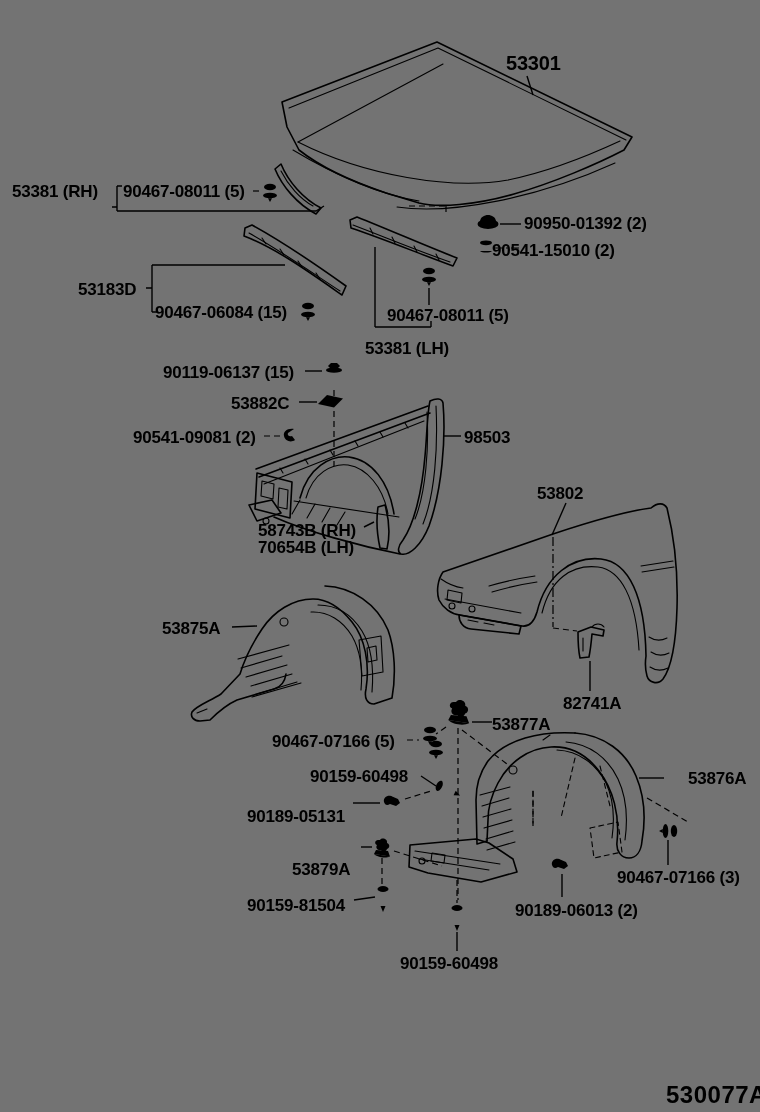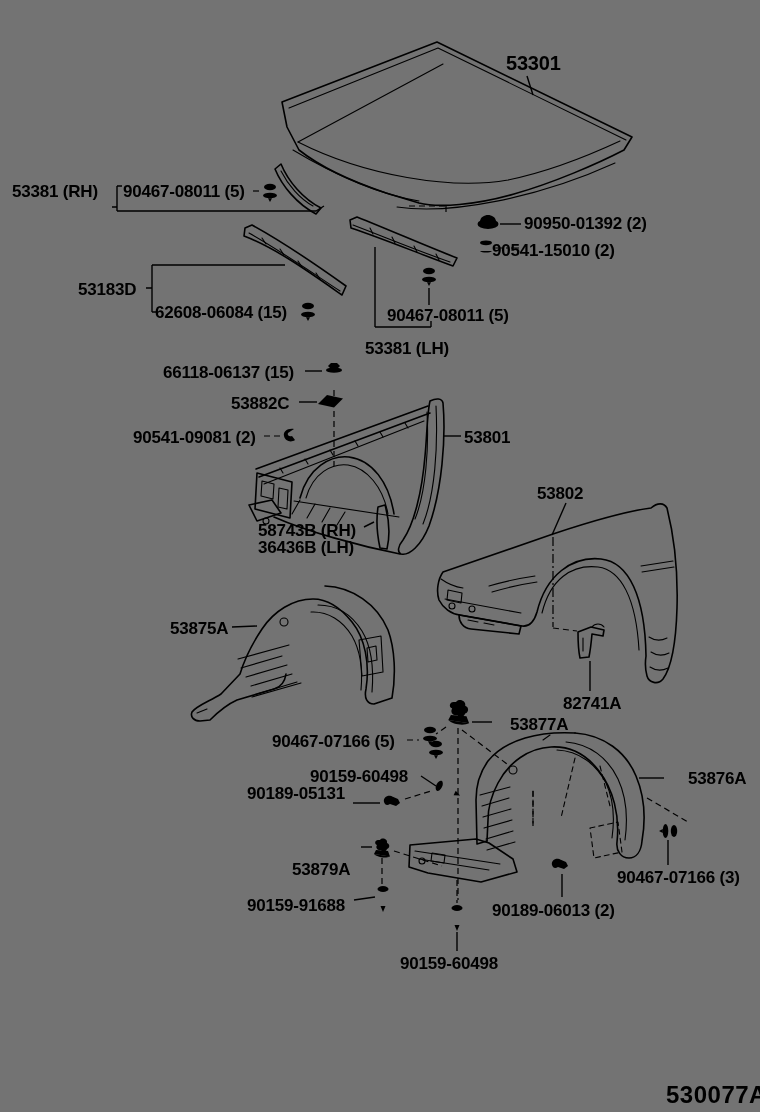--- a/index.html
+++ b/index.html
@@ -244,7 +244,7 @@
   <div class="lbl" style="left:524px; top:214px">90950-01392 (2)</div>
   <div class="lbl" style="left:492px; top:241px">90541-15010 (2)</div>
   <div class="lbl" style="left:78px;  top:280px">53183D</div>
-  <div class="lbl" style="left:155px; top:303px">62608-06084 (15)</div>
+  <div class="lbl" style="left:155px; top:303px">90467-06084 (15)</div>
   <div class="lbl" style="left:387px; top:306px">90467-08011 (5)</div>
   <div class="lbl" style="left:365px; top:339px">53381 (LH)</div>
   <div class="lbl" style="left:163px; top:363px">66118-06137 (15)</div>

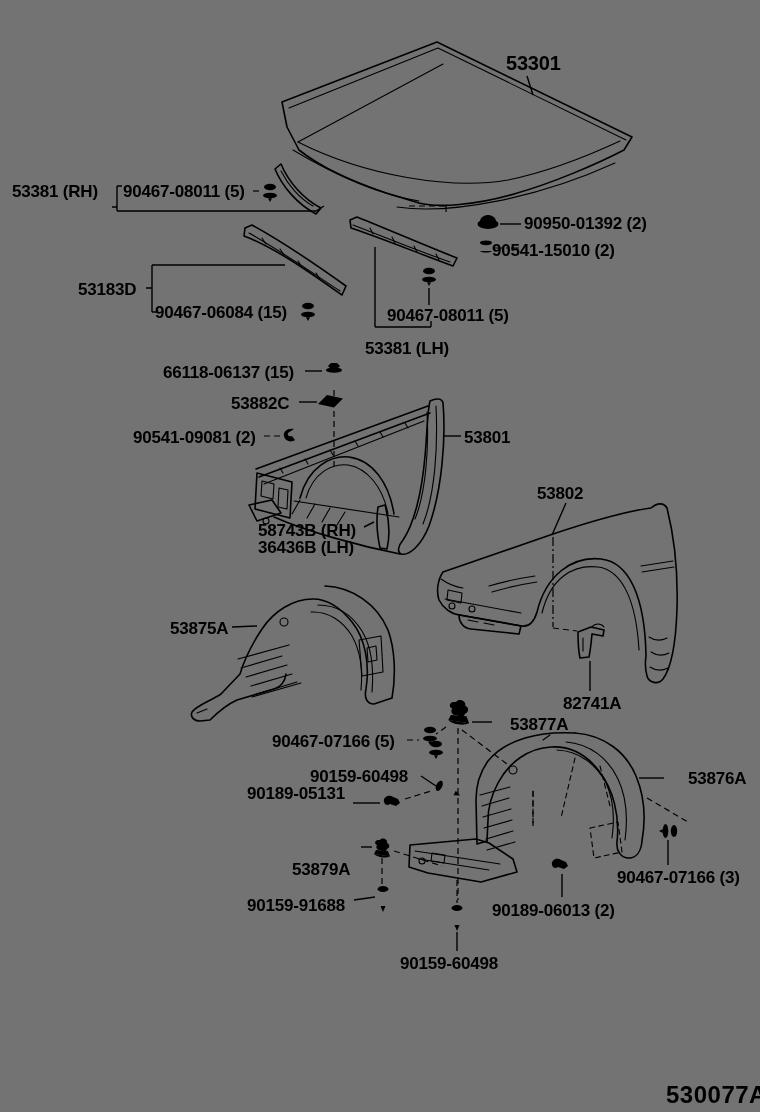--- a/index.html
+++ b/index.html
@@ -247,7 +247,7 @@
   <div class="lbl" style="left:155px; top:303px">90467-06084 (15)</div>
   <div class="lbl" style="left:387px; top:306px">90467-08011 (5)</div>
   <div class="lbl" style="left:365px; top:339px">53381 (LH)</div>
-  <div class="lbl" style="left:163px; top:363px">66118-06137 (15)</div>
+  <div class="lbl" style="left:163px; top:363px">90119-06137 (15)</div>
   <div class="lbl" style="left:231px; top:394px">53882C</div>
   <div class="lbl" style="left:133px; top:428px">90541-09081 (2)</div>
   <div class="lbl" style="left:464px; top:428px">53801</div>

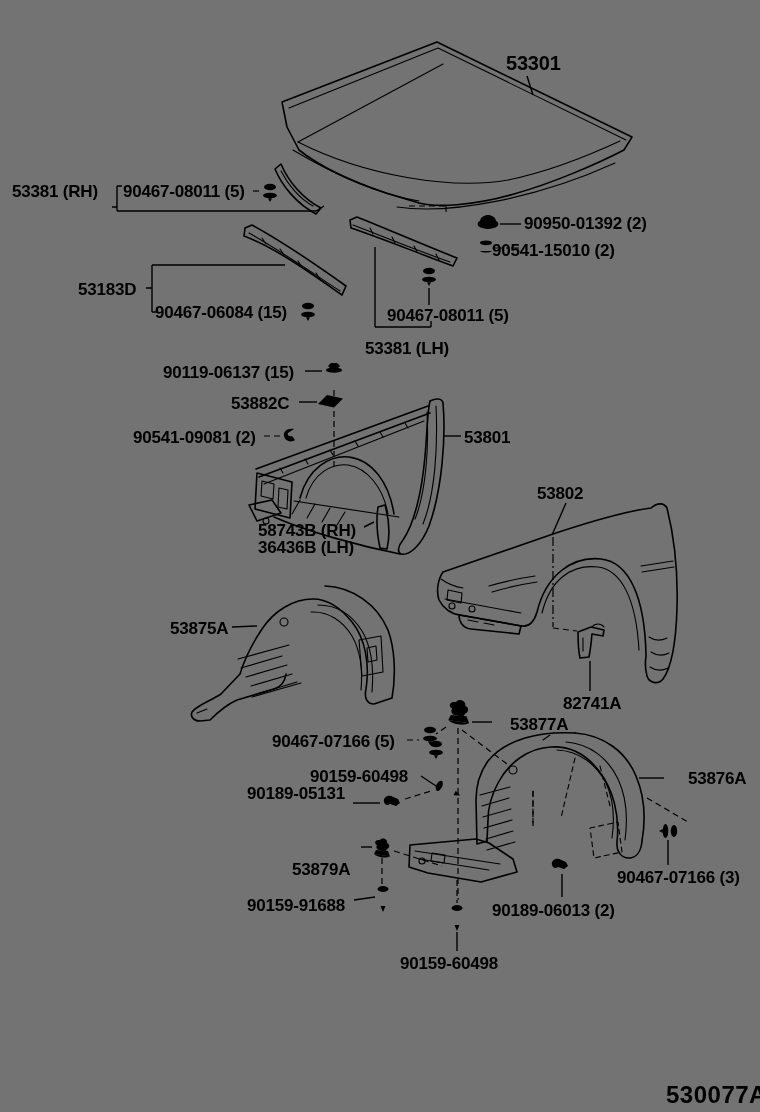--- a/index.html
+++ b/index.html
@@ -250,7 +250,7 @@
   <div class="lbl" style="left:163px; top:363px">90119-06137 (15)</div>
   <div class="lbl" style="left:231px; top:394px">53882C</div>
   <div class="lbl" style="left:133px; top:428px">90541-09081 (2)</div>
-  <div class="lbl" style="left:464px; top:428px">53801</div>
+  <div class="lbl" style="left:464px; top:428px">98503</div>
   <div class="lbl" style="left:537px; top:484px">53802</div>
   <div class="lbl" style="left:258px; top:521px">58743B (RH)</div>
   <div class="lbl" style="left:258px; top:538px">36436B (LH)</div>

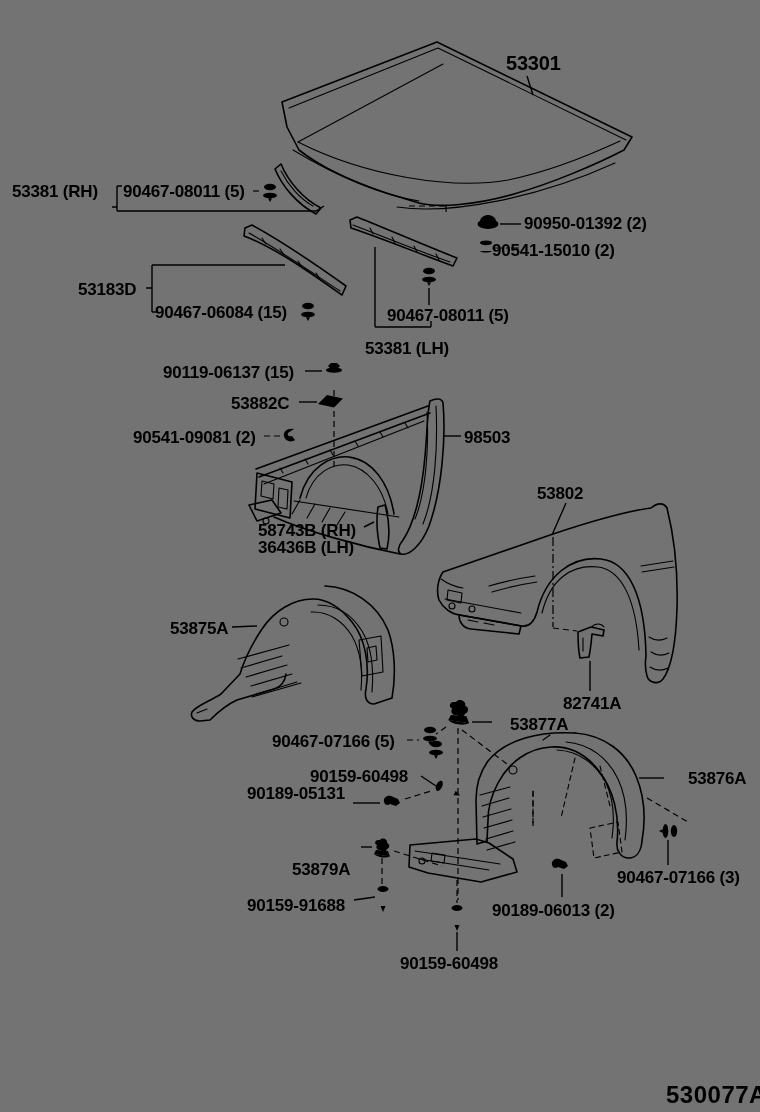--- a/index.html
+++ b/index.html
@@ -253,7 +253,7 @@
   <div class="lbl" style="left:464px; top:428px">98503</div>
   <div class="lbl" style="left:537px; top:484px">53802</div>
   <div class="lbl" style="left:258px; top:521px">58743B (RH)</div>
-  <div class="lbl" style="left:258px; top:538px">36436B (LH)</div>
+  <div class="lbl" style="left:258px; top:538px">70654B (LH)</div>
   <div class="lbl" style="left:170px; top:619px">53875A</div>
   <div class="lbl" style="left:563px; top:694px">82741A</div>
   <div class="lbl" style="left:510px; top:715px">53877A</div>

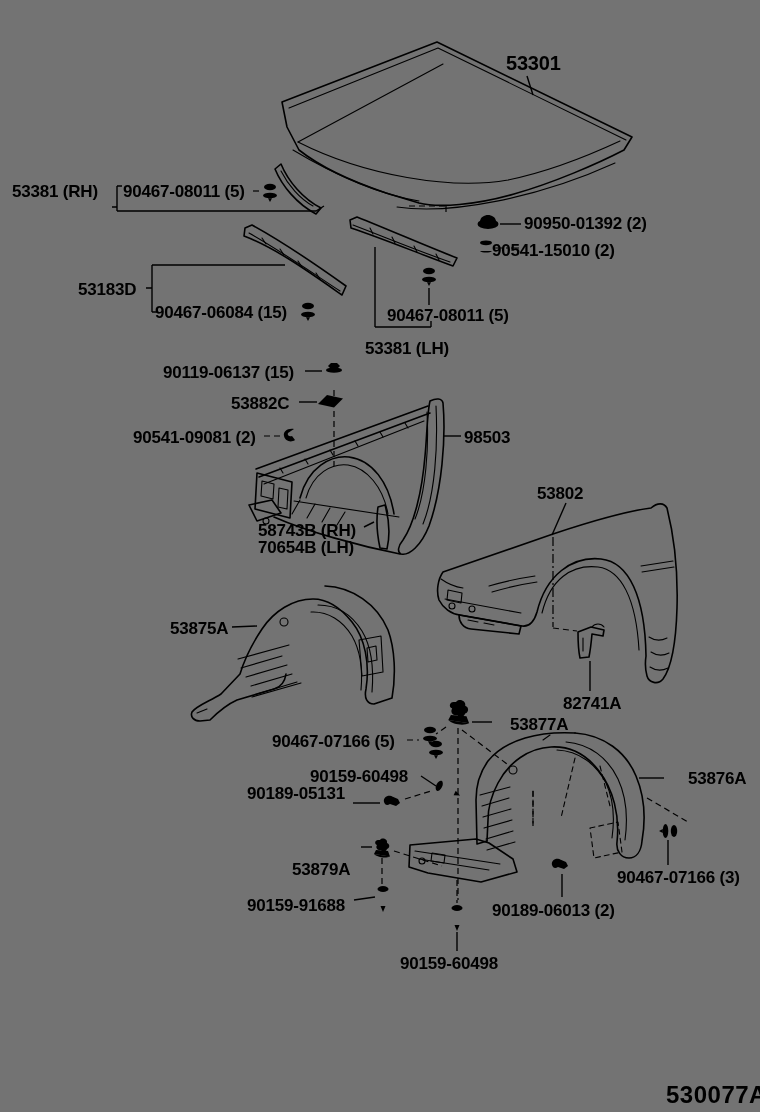--- a/index.html
+++ b/index.html
@@ -254,7 +254,7 @@
   <div class="lbl" style="left:537px; top:484px">53802</div>
   <div class="lbl" style="left:258px; top:521px">58743B (RH)</div>
   <div class="lbl" style="left:258px; top:538px">70654B (LH)</div>
-  <div class="lbl" style="left:170px; top:619px">53875A</div>
+  <div class="lbl" style="left:162px; top:619px">53875A</div>
   <div class="lbl" style="left:563px; top:694px">82741A</div>
   <div class="lbl" style="left:510px; top:715px">53877A</div>
   <div class="lbl" style="left:272px; top:732px">90467-07166 (5)</div>

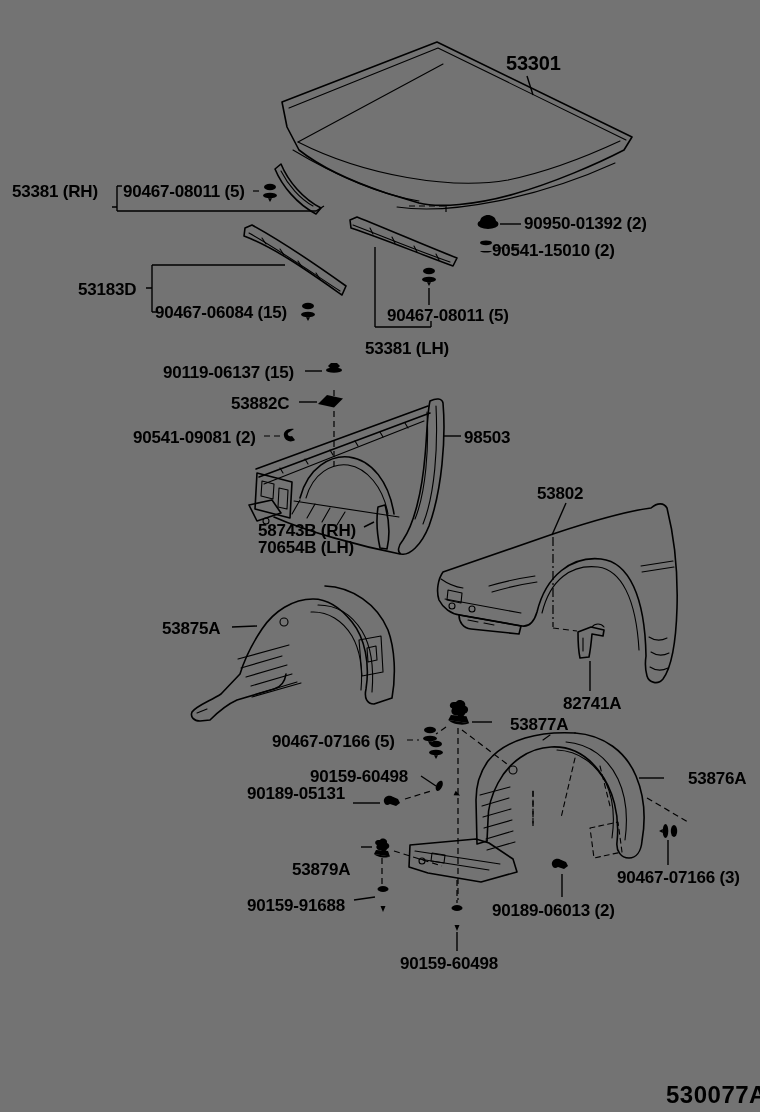--- a/index.html
+++ b/index.html
@@ -256,7 +256,7 @@
   <div class="lbl" style="left:258px; top:538px">70654B (LH)</div>
   <div class="lbl" style="left:162px; top:619px">53875A</div>
   <div class="lbl" style="left:563px; top:694px">82741A</div>
-  <div class="lbl" style="left:510px; top:715px">53877A</div>
+  <div class="lbl" style="left:492px; top:715px">53877A</div>
   <div class="lbl" style="left:272px; top:732px">90467-07166 (5)</div>
   <div class="lbl" style="left:310px; top:767px">90159-60498</div>
   <div class="lbl" style="left:688px; top:769px">53876A</div>

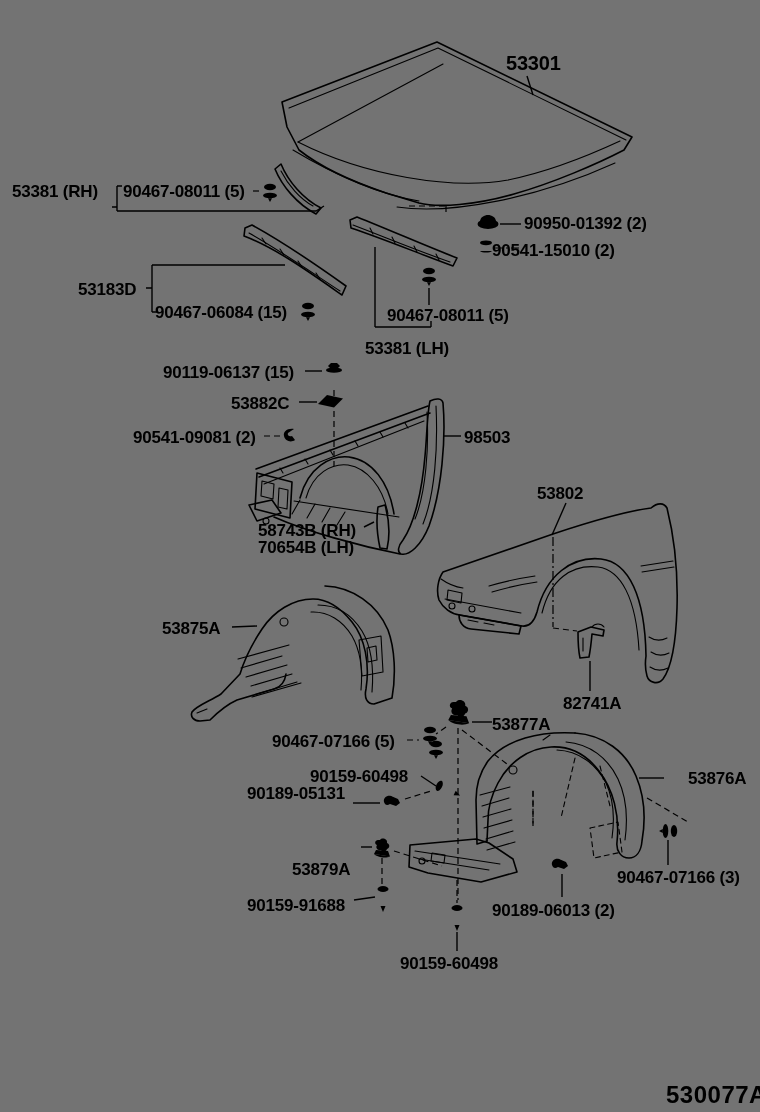--- a/index.html
+++ b/index.html
@@ -260,7 +260,7 @@
   <div class="lbl" style="left:272px; top:732px">90467-07166 (5)</div>
   <div class="lbl" style="left:310px; top:767px">90159-60498</div>
   <div class="lbl" style="left:688px; top:769px">53876A</div>
-  <div class="lbl" style="left:247px; top:784px">90189-05131</div>
+  <div class="lbl" style="left:247px; top:807px">90189-05131</div>
   <div class="lbl" style="left:292px; top:860px">53879A</div>
   <div class="lbl" style="left:617px; top:868px">90467-07166 (3)</div>
   <div class="lbl" style="left:247px; top:896px">90159-91688</div>

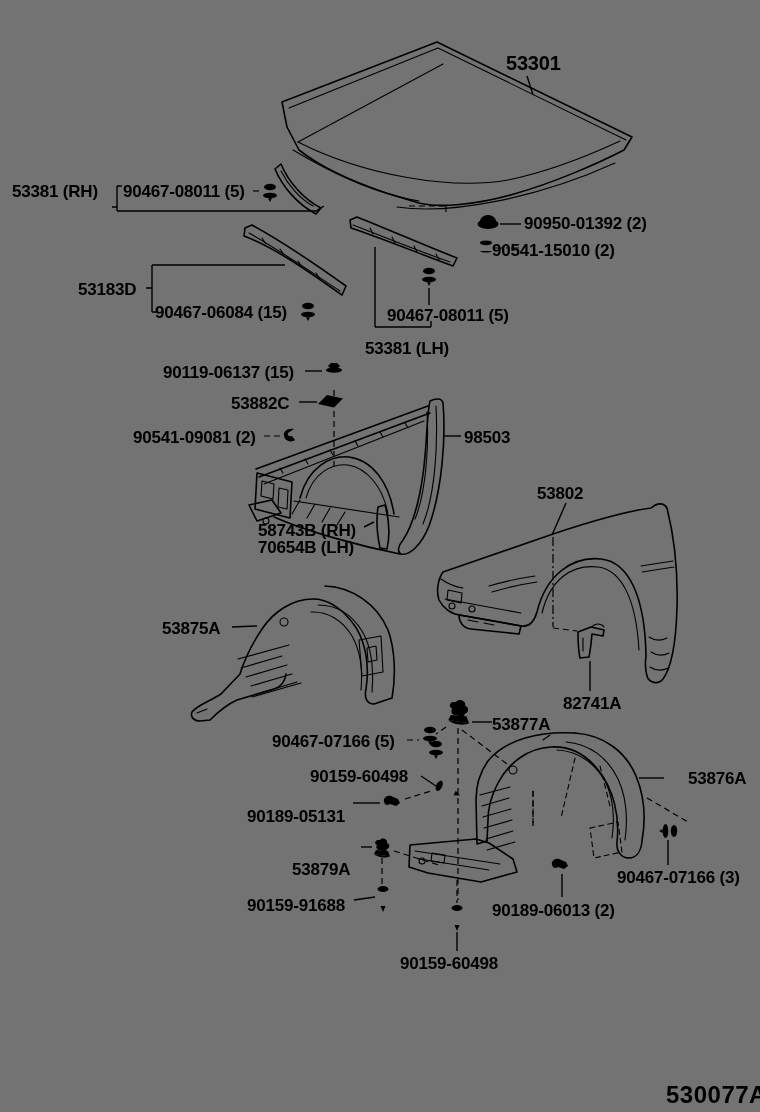--- a/index.html
+++ b/index.html
@@ -263,7 +263,7 @@
   <div class="lbl" style="left:247px; top:807px">90189-05131</div>
   <div class="lbl" style="left:292px; top:860px">53879A</div>
   <div class="lbl" style="left:617px; top:868px">90467-07166 (3)</div>
-  <div class="lbl" style="left:247px; top:896px">90159-91688</div>
+  <div class="lbl" style="left:247px; top:896px">90159-81504</div>
   <div class="lbl" style="left:492px; top:901px">90189-06013 (2)</div>
   <div class="lbl" style="left:400px; top:954px">90159-60498</div>
   <div class="lbl code" style="left:666px; top:1081px">530077A</div>

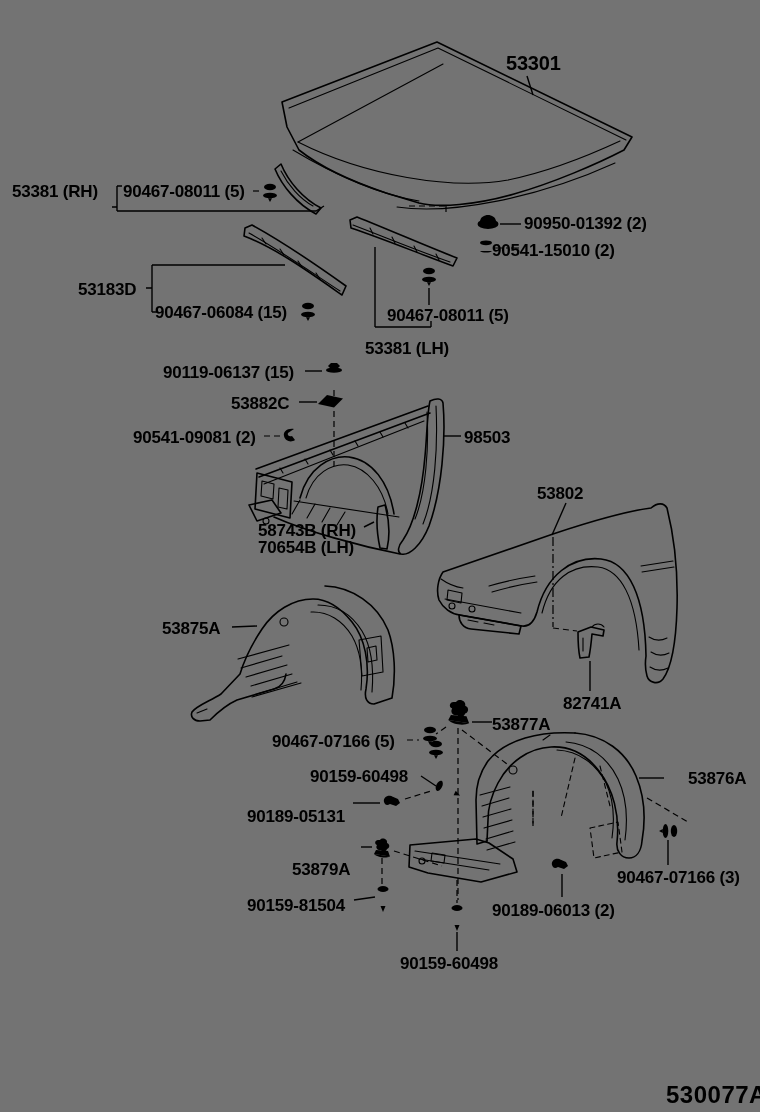--- a/index.html
+++ b/index.html
@@ -264,7 +264,7 @@
   <div class="lbl" style="left:292px; top:860px">53879A</div>
   <div class="lbl" style="left:617px; top:868px">90467-07166 (3)</div>
   <div class="lbl" style="left:247px; top:896px">90159-81504</div>
-  <div class="lbl" style="left:492px; top:901px">90189-06013 (2)</div>
+  <div class="lbl" style="left:515px; top:901px">90189-06013 (2)</div>
   <div class="lbl" style="left:400px; top:954px">90159-60498</div>
   <div class="lbl code" style="left:666px; top:1081px">530077A</div>
 

